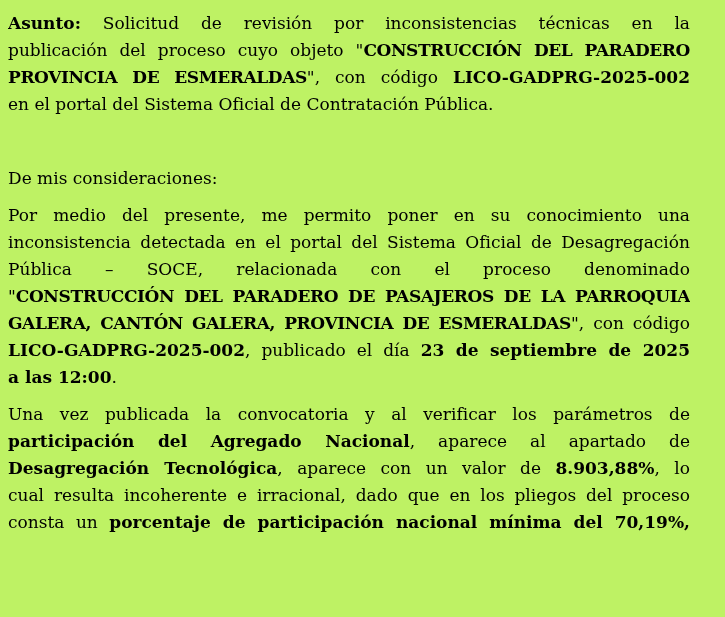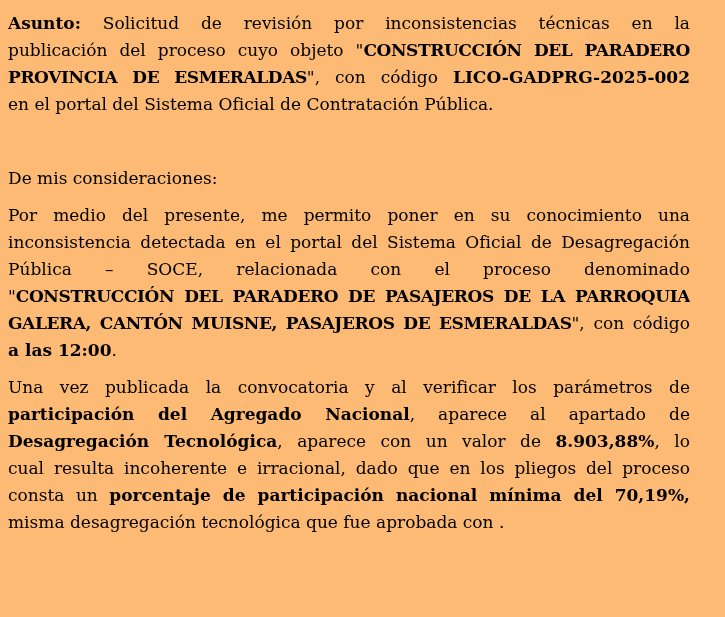--- a/index.html
+++ b/index.html
@@ -11,7 +11,7 @@
     position: relative;
     width: 725px;
     height: 617px;
-    background: #fdba74;
+    background: #bef264;
     overflow: hidden;
     color: #000000;
     font-family: "DejaVu Serif", "Liberation Serif", serif;

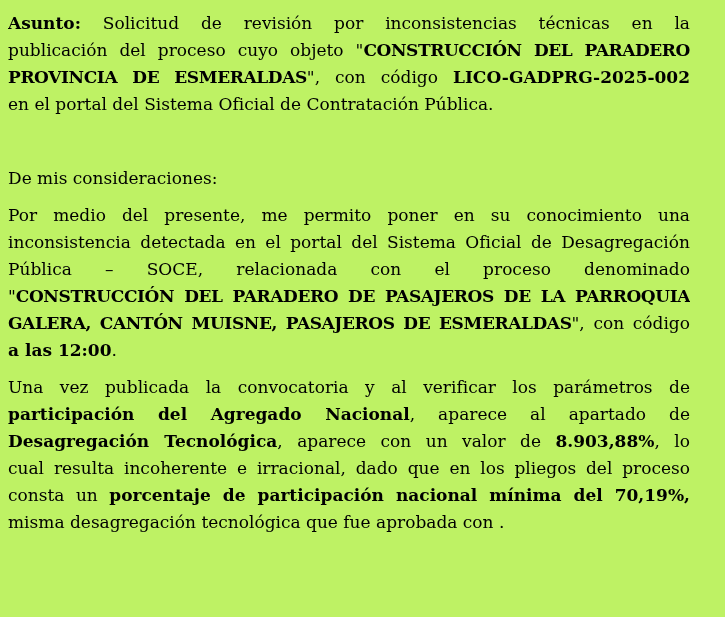--- a/index.html
+++ b/index.html
@@ -62,7 +62,7 @@
         <div class="line"><span class="r">inconsistencia detectada en el portal del Sistema Oficial de Desagregación</span></div>
         <div class="line"><span class="r">Pública – SOCE, relacionada con el proceso denominado</span></div>
         <div class="line"><span class="r">"</span><span class="r b i">CONSTRUCCIÓN DEL PARADERO DE PASAJEROS DE LA PARROQUIA</span></div>
-        <div class="line"><span class="r b i">GALERA, CANTÓN MUISNE, PASAJEROS DE ESMERALDAS</span><span class="r">", con código</span></div>
+        <div class="line"><span class="r b i">GALERA, CANTÓN GALERA, PROVINCIA DE ESMERALDAS</span><span class="r">", con código</span></div>
         <div class="line last"><span class="r b">a las 12:00</span><span class="r">.</span></div>
       </div>
       <div class="para">

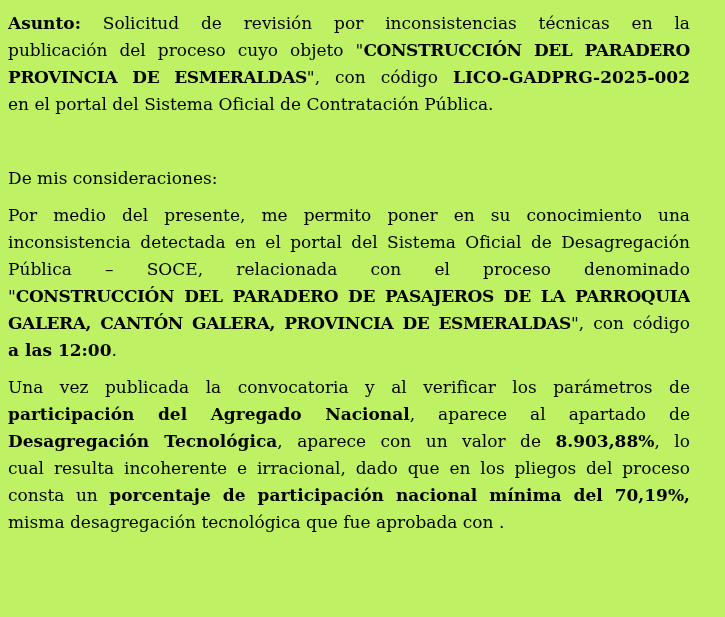--- a/index.html
+++ b/index.html
@@ -63,6 +63,7 @@
         <div class="line"><span class="r">Pública – SOCE, relacionada con el proceso denominado</span></div>
         <div class="line"><span class="r">"</span><span class="r b i">CONSTRUCCIÓN DEL PARADERO DE PASAJEROS DE LA PARROQUIA</span></div>
         <div class="line"><span class="r b i">GALERA, CANTÓN GALERA, PROVINCIA DE ESMERALDAS</span><span class="r">", con código</span></div>
+        <div class="line"><span class="r b">LICO-GADPRG-2025-002</span><span class="r">, publicado el día </span><span class="r b">23 de septiembre de 2025</span></div>
         <div class="line last"><span class="r b">a las 12:00</span><span class="r">.</span></div>
       </div>
       <div class="para">

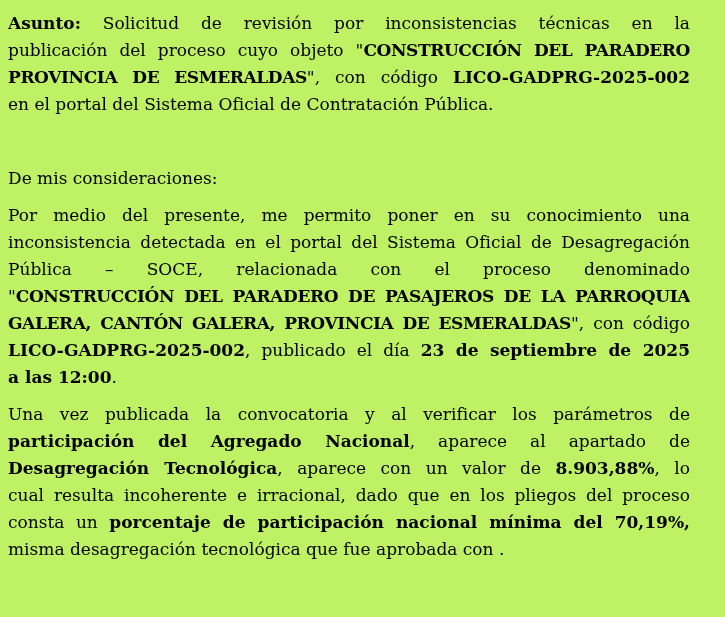--- a/index.html
+++ b/index.html
@@ -72,7 +72,6 @@
         <div class="line"><span class="r b">Desagregación Tecnológica</span><span class="r">, aparece con un valor de </span><span class="r b">8.903,88%</span><span class="r">, lo</span></div>
         <div class="line"><span class="r">cual resulta incoherente e irracional, dado que en los pliegos del proceso</span></div>
         <div class="line"><span class="r">consta un </span><span class="r b">porcentaje de participación nacional mínima del 70,19%,</span></div>
-        <div class="line last"><span class="r">misma desagregación tecnológica que fue aprobada con .</span></div>
       </div>
     </main>
 </div>

